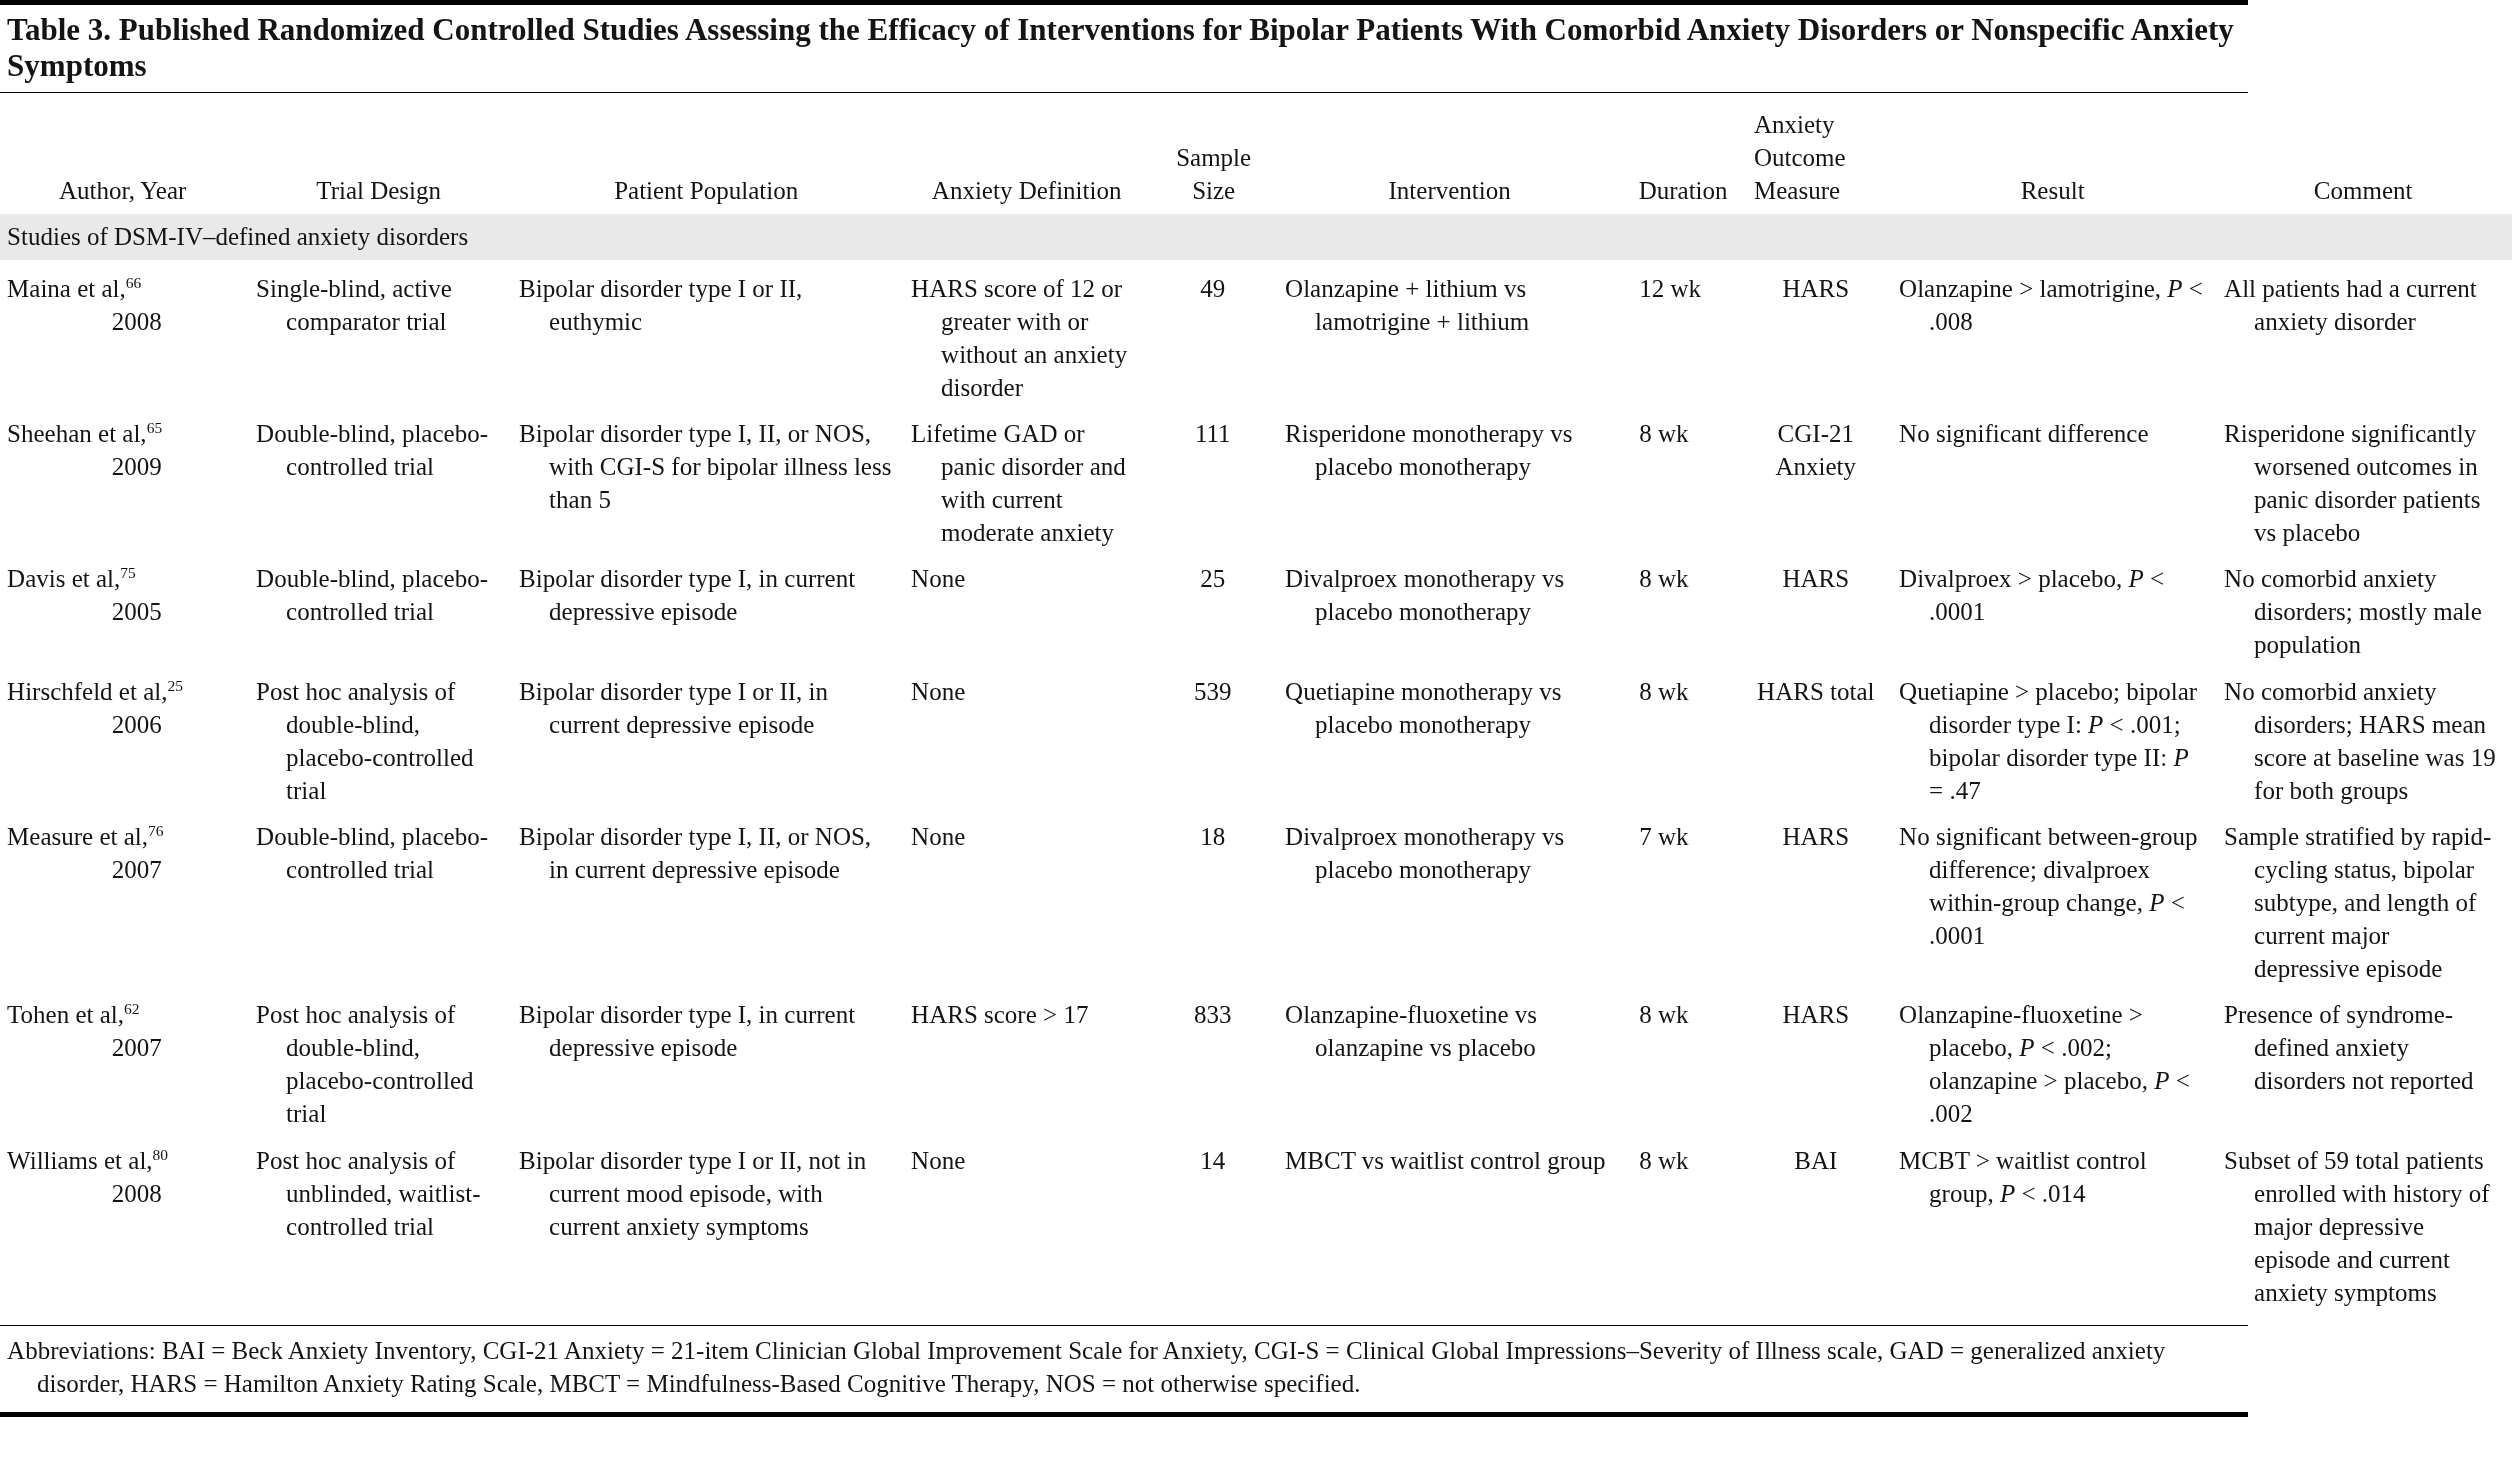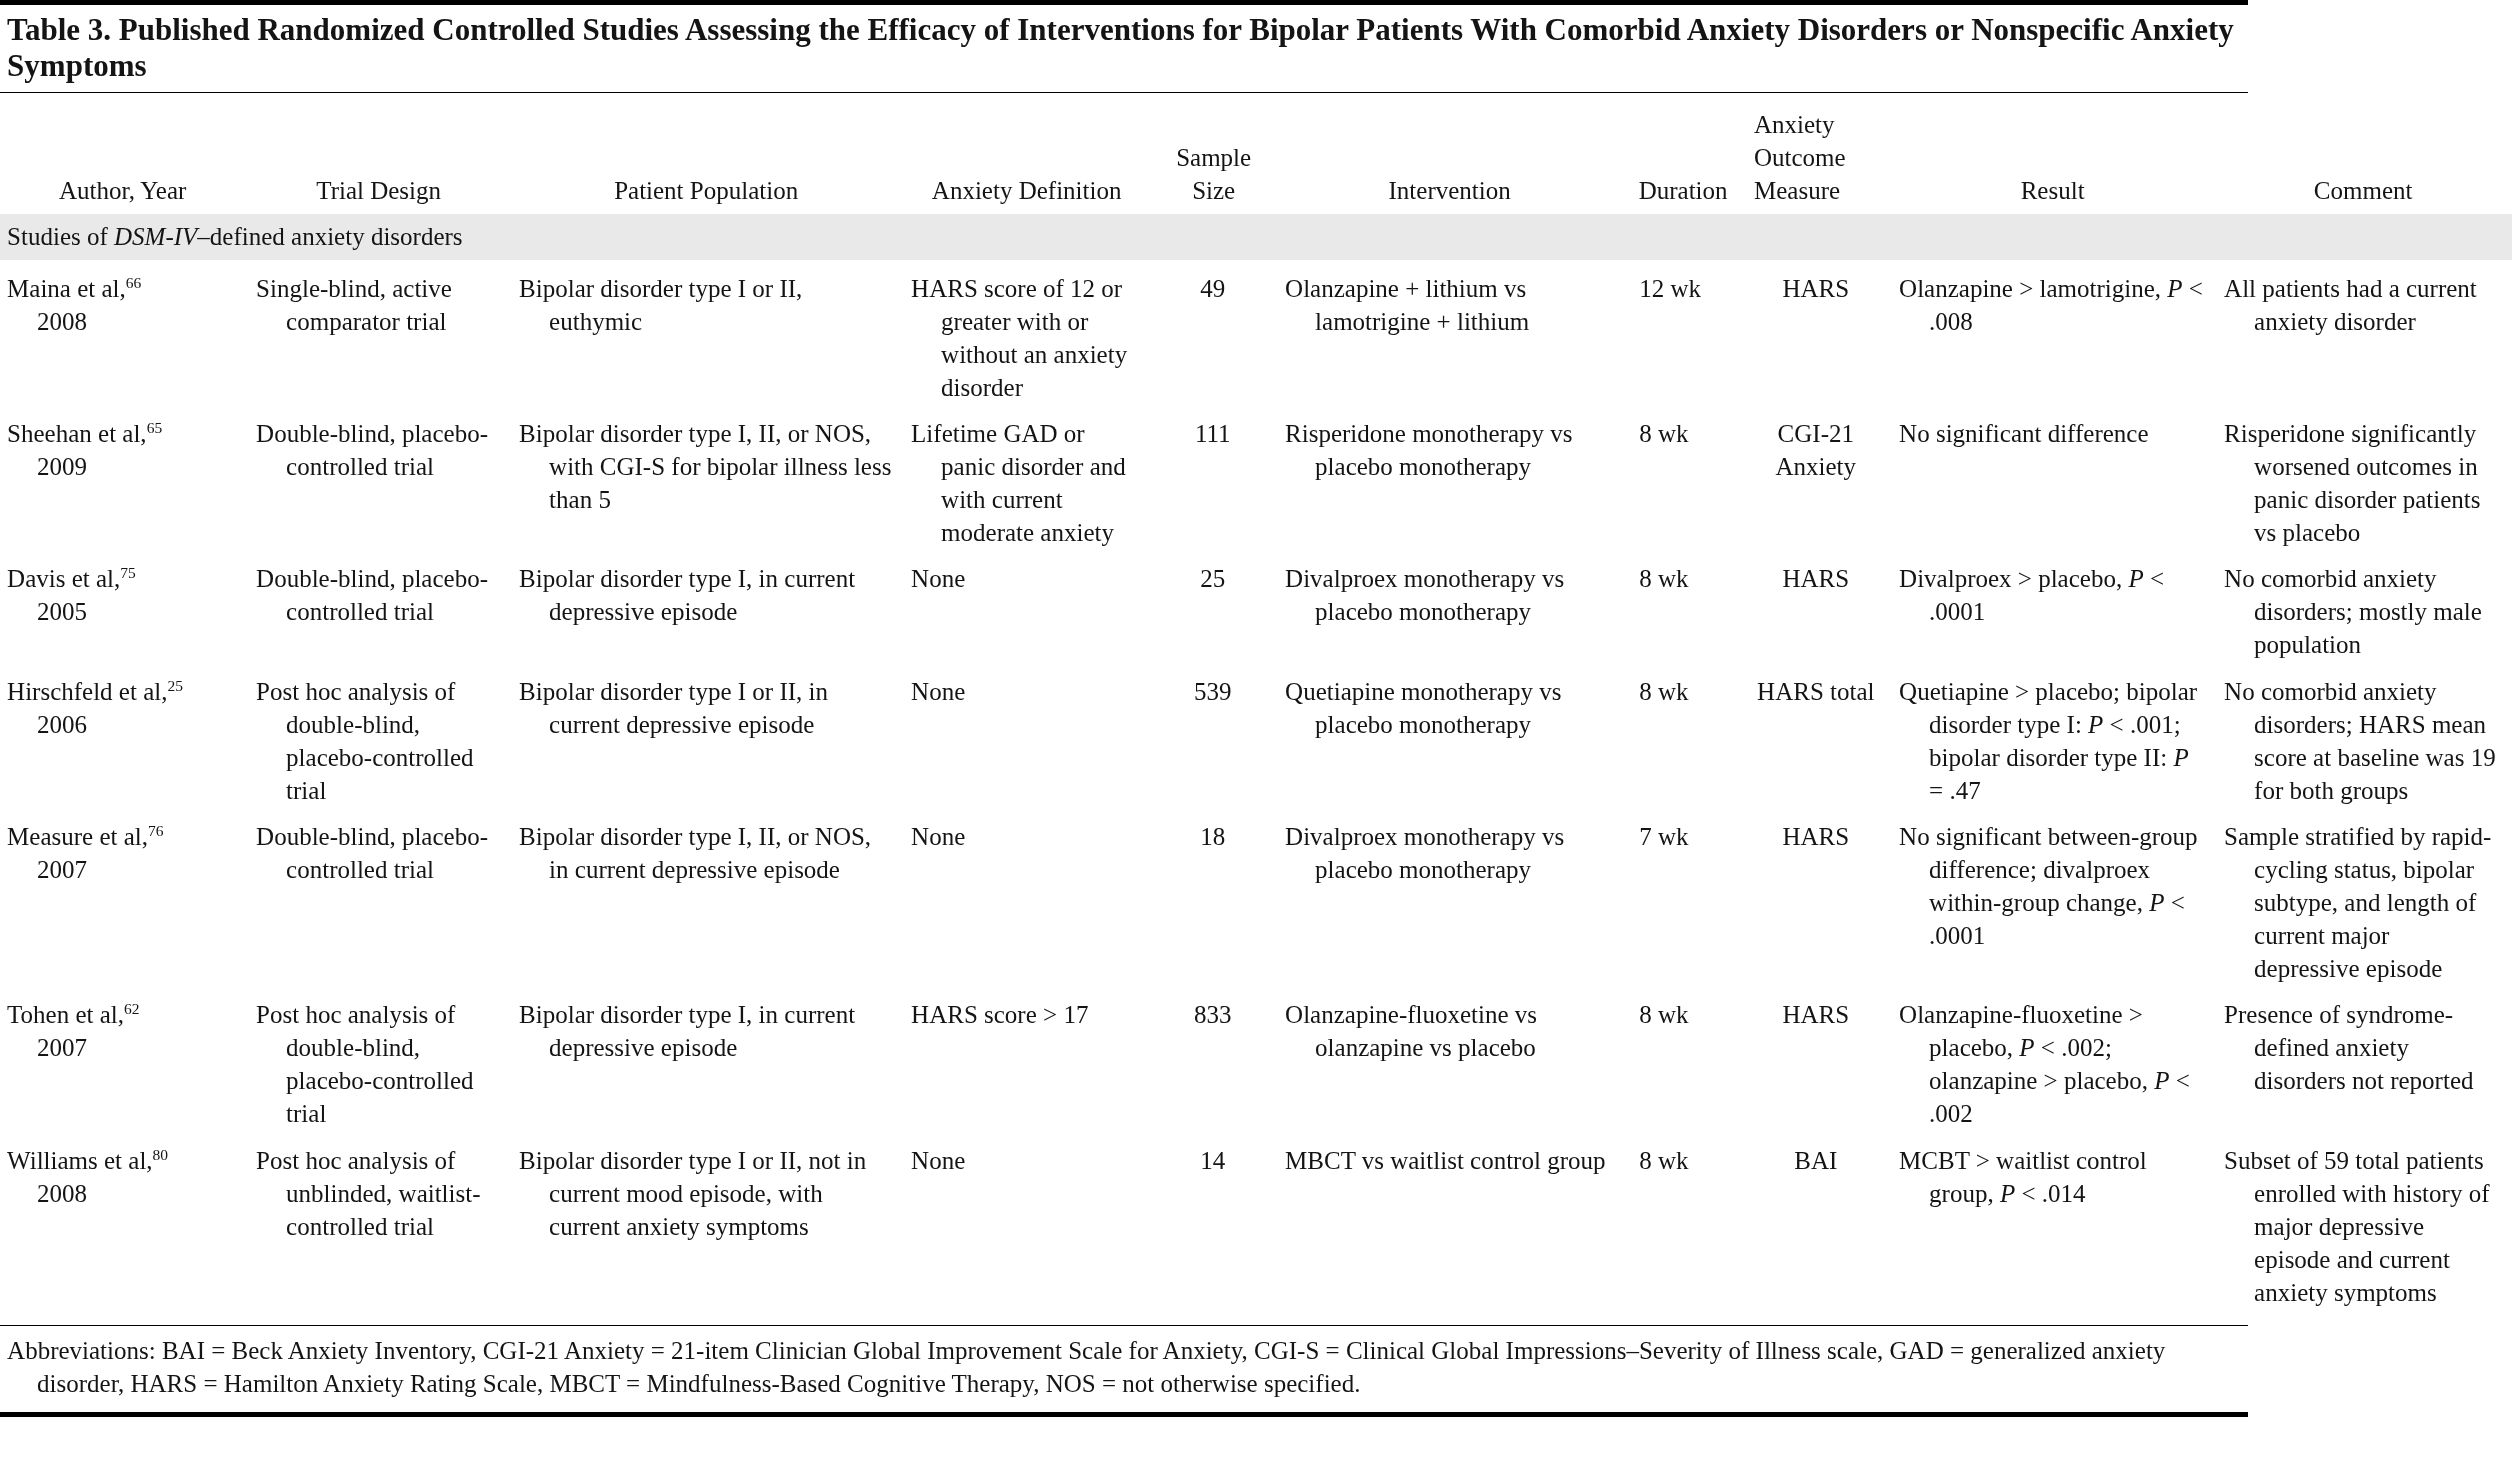--- a/index.html
+++ b/index.html
@@ -43,7 +43,7 @@
   .hang { padding-left: 30px; text-indent: -30px; font-family: Liberation Serif, serif; }
   .year { padding-left: 30px; }
   sup { font-size: 0.62em; line-height: 0; }
-  .italic { font-style: italic; }
+  .italic { }
   .footnote {
     border-top: 1.8px solid var(--rule, #000);
     border-bottom: 5.3px solid var(--rule, #000);

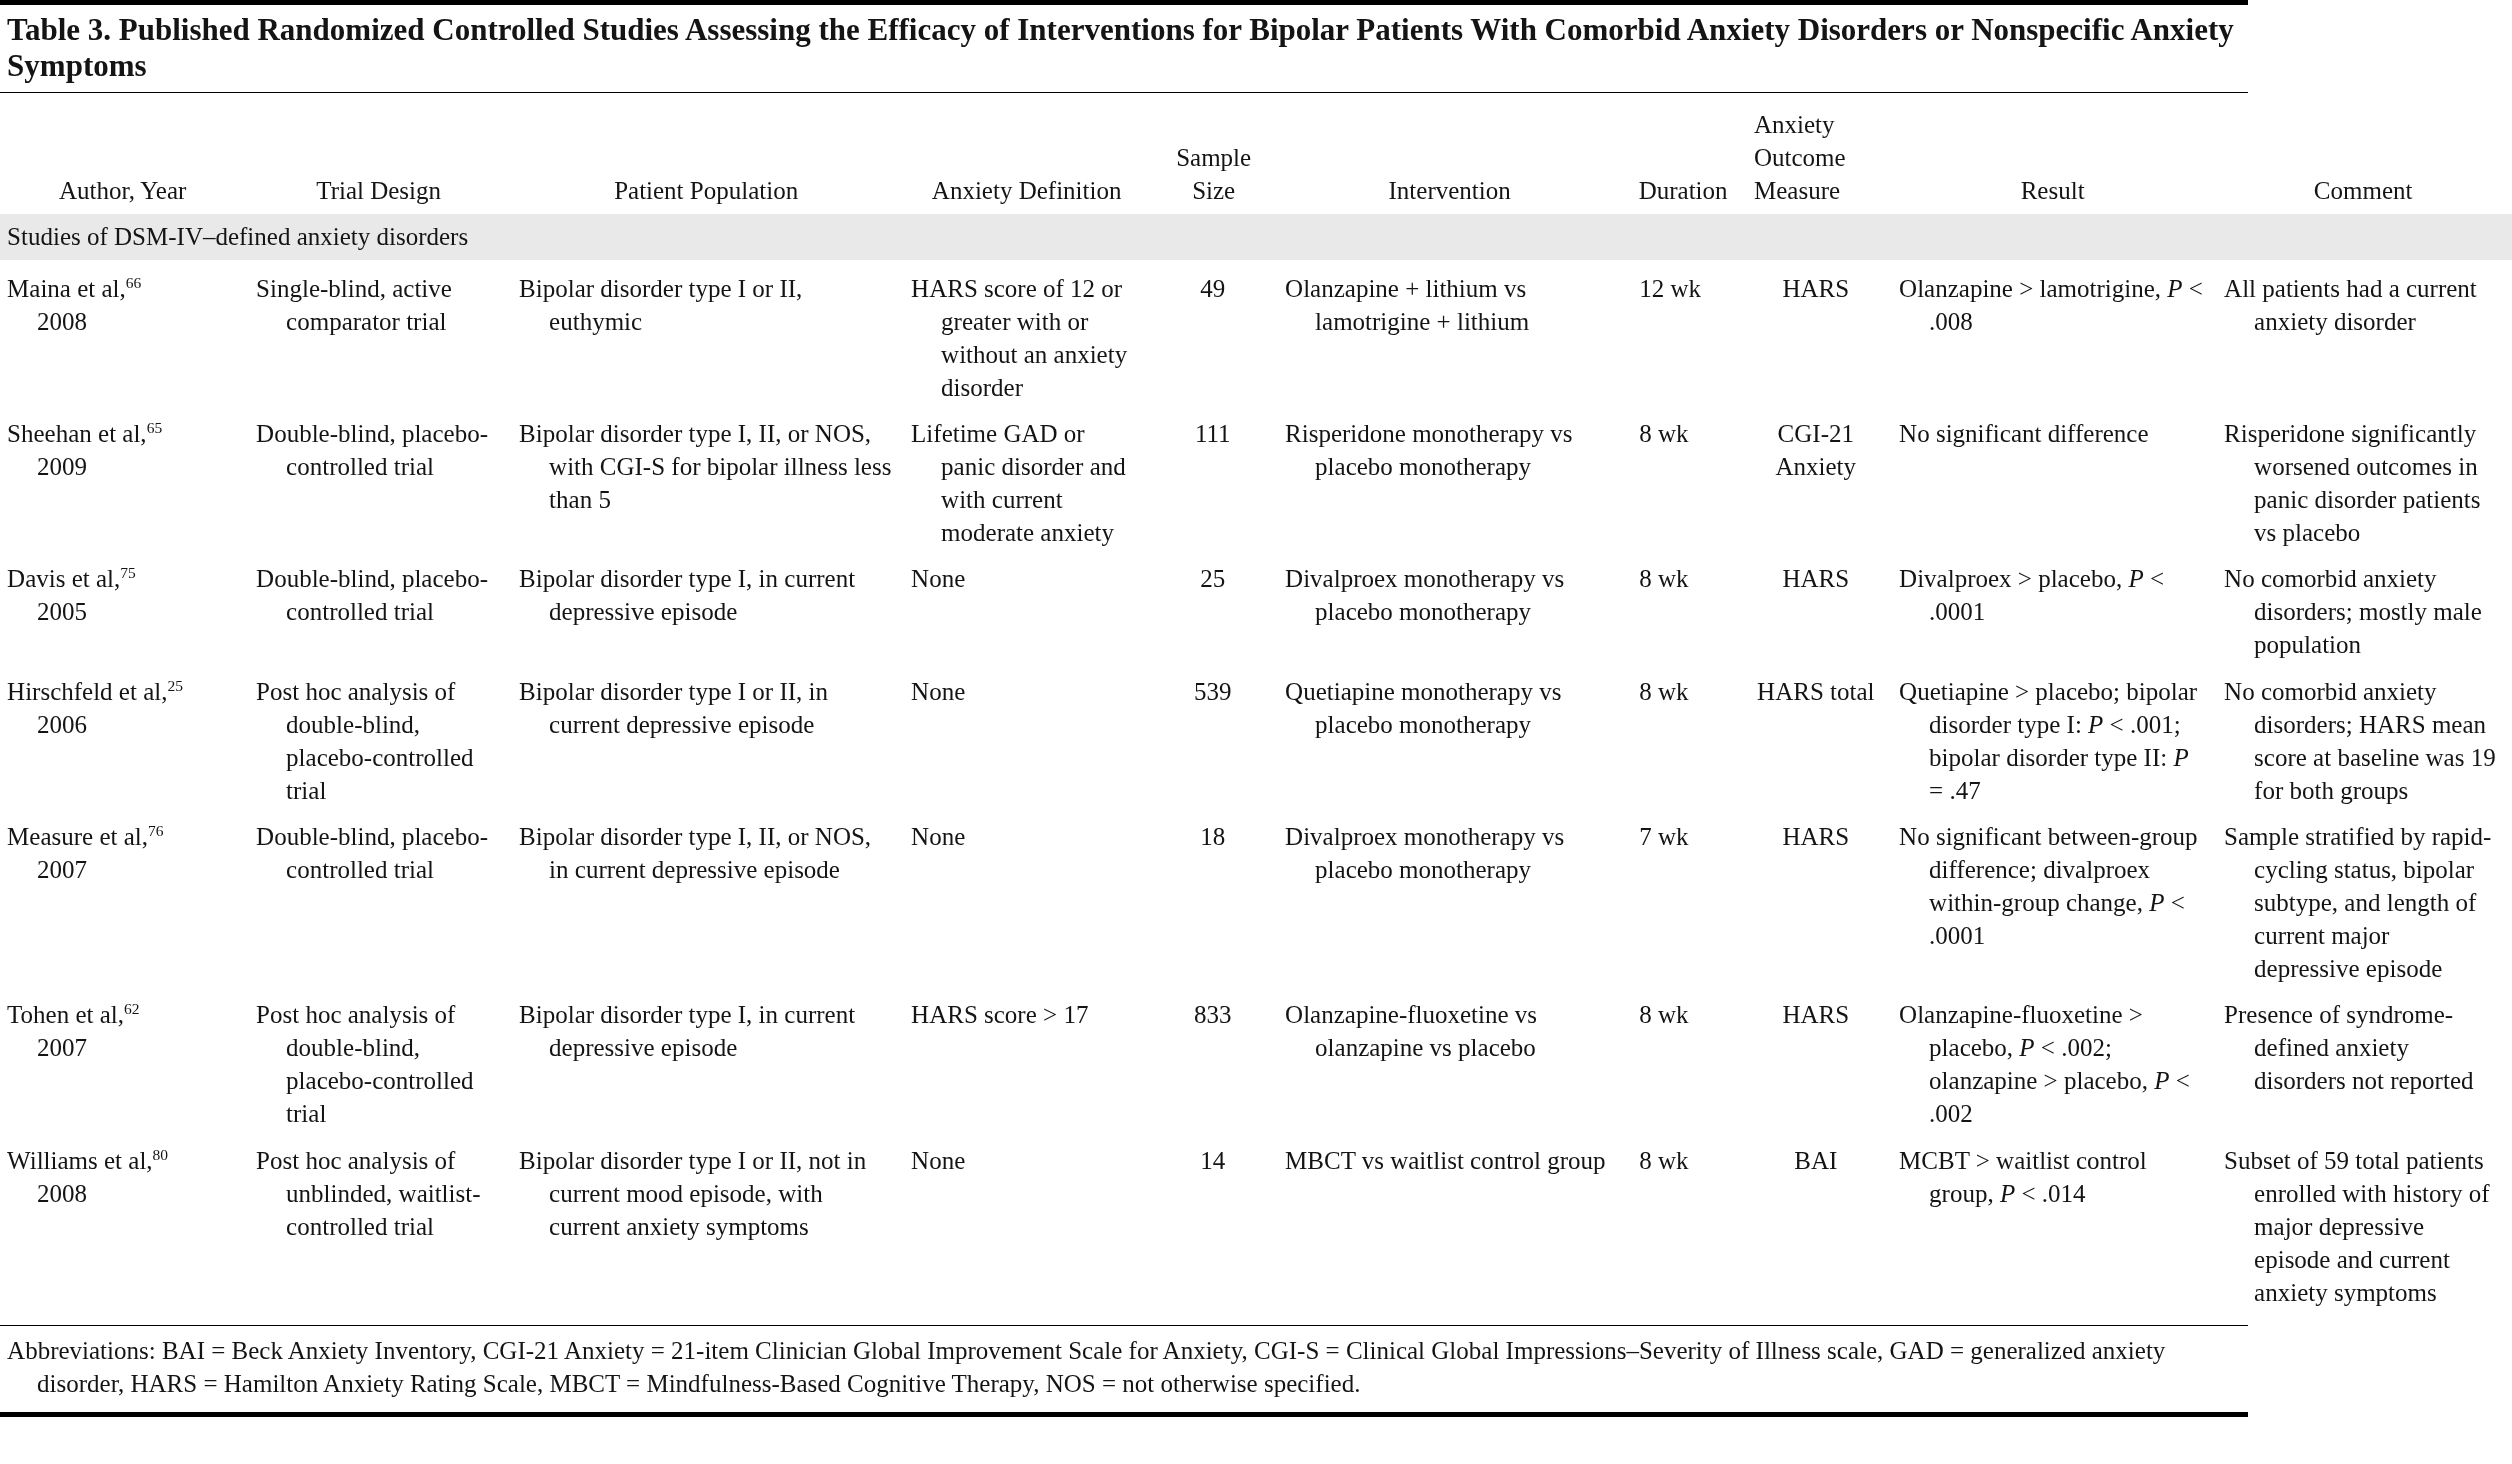--- a/index.html
+++ b/index.html
@@ -41,7 +41,7 @@
   td.center, th.center { text-align: center; }
   td.duration { padding-left: 14.2px; }
   .hang { padding-left: 30px; text-indent: -30px; font-family: Liberation Serif, serif; }
-  .year { padding-left: 30px; }
+  .year { padding-left: 30px; text-align: center; }
   sup { font-size: 0.62em; line-height: 0; }
   .italic { }
   .footnote {

